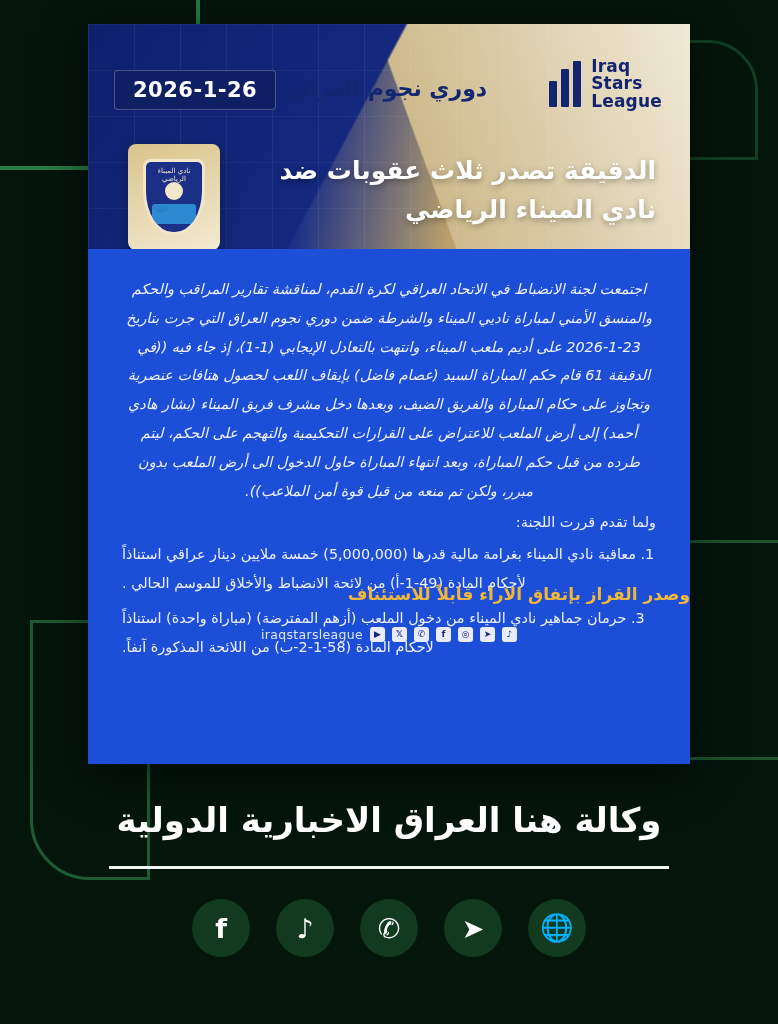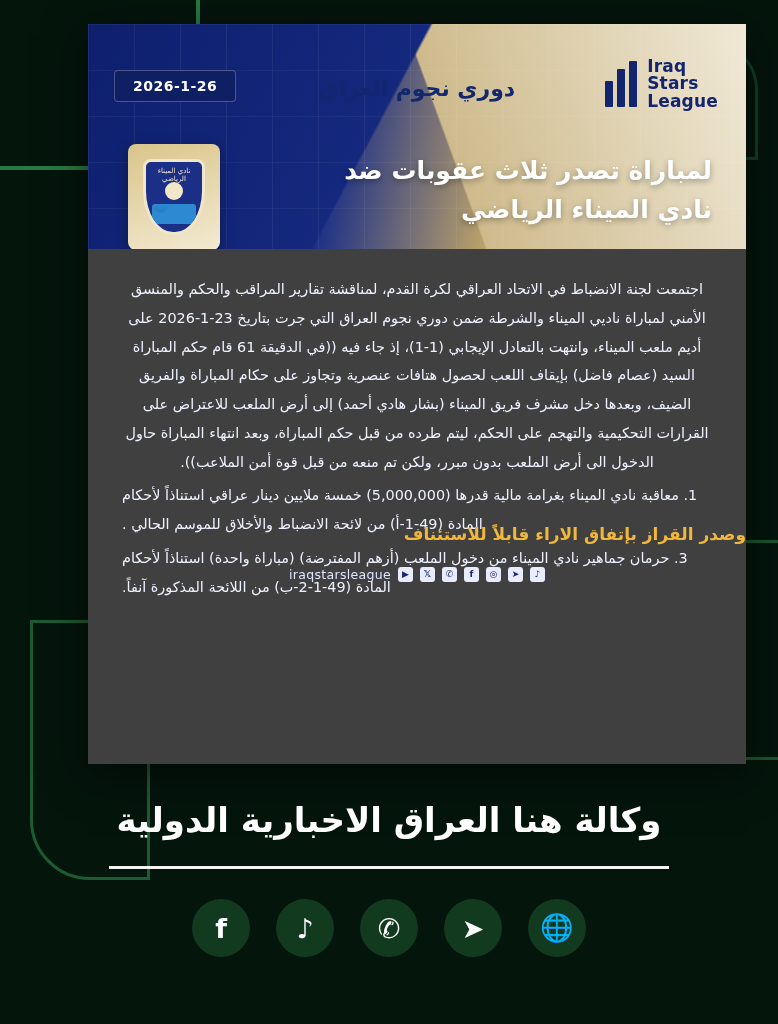--- a/index.html
+++ b/index.html
@@ -34,9 +34,9 @@
     position: absolute;
     left: 88px;
     top: 24px;
-    width: 658px;
+    width: 602px;
     height: 740px;
-    background: #404040;
+    background: #1d4ed8;
     box-shadow: 0 10px 40px rgba(0,0,0,.55);
     overflow: hidden;
   }

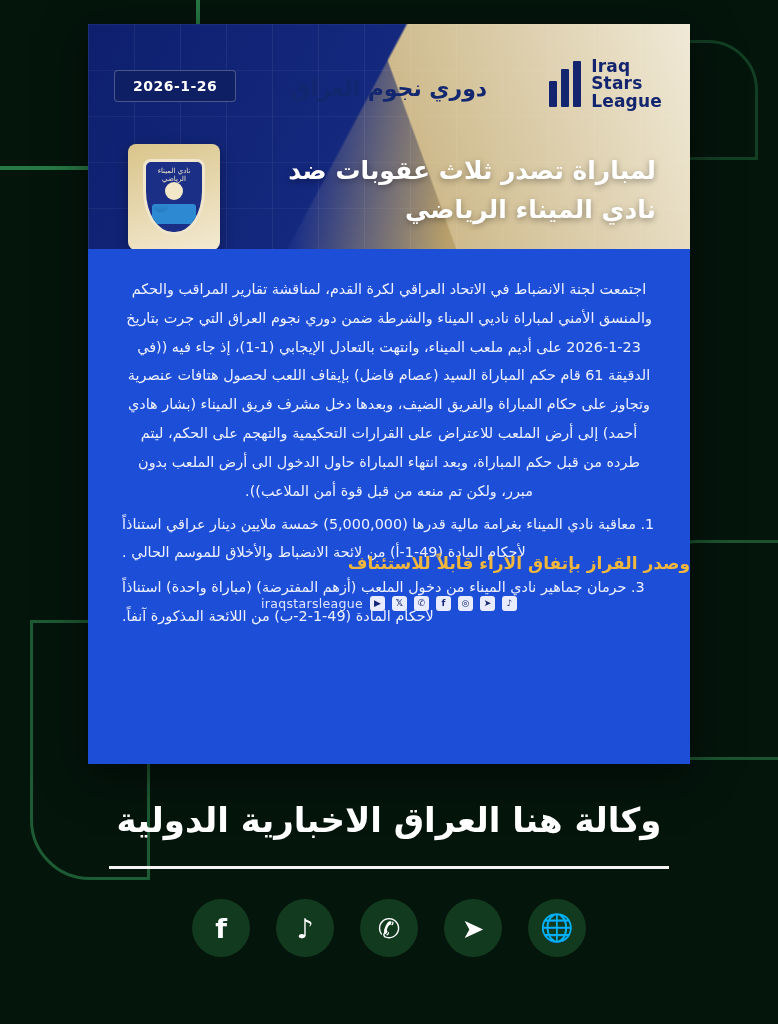--- a/index.html
+++ b/index.html
@@ -83,7 +83,7 @@
   .date-chip{
     position:absolute; top:46px; left:26px;
     background:#0f1f63; color:#ffffff; font-weight:bold;
-    padding:7px 18px; border-radius:4px; font-size:14px;
+    padding:7px 18px; border-radius:4px; font-size:21px;
     border:1px solid rgba(255,255,255,.25); direction:ltr; z-index:5;
     letter-spacing:.5px;
   }

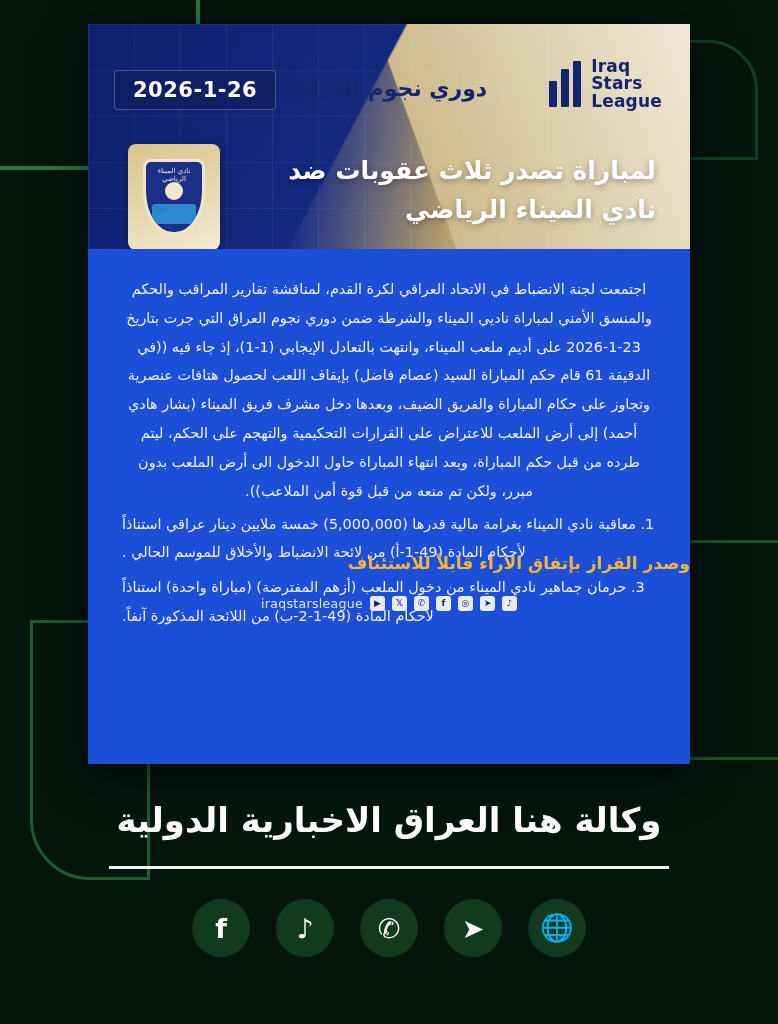--- a/index.html
+++ b/index.html
@@ -213,7 +213,7 @@
       <div class="date-chip">2026-1-26</div>
 
       <div class="headline">
-        <div>لمباراة تصدر ثلاث عقوبات ضد</div>
+        <div>الدقيقة تصدر ثلاث عقوبات ضد</div>
         <div>نادي الميناء الرياضي</div>
       </div>
 

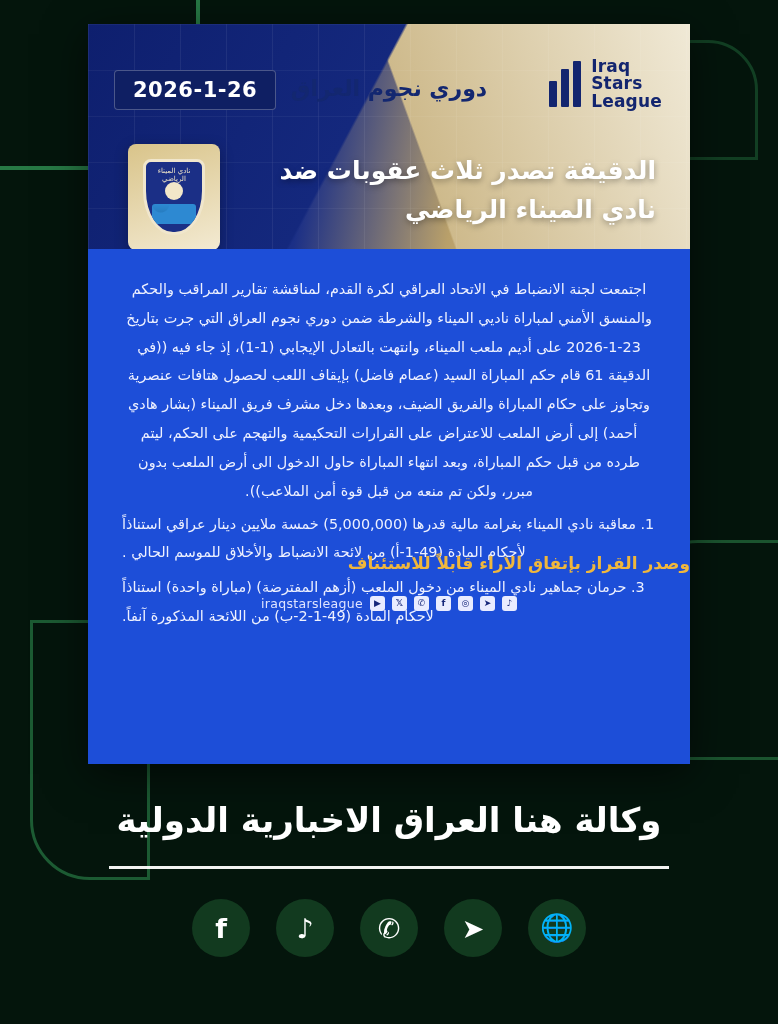--- a/index.html
+++ b/index.html
@@ -134,7 +134,7 @@
     color:#eef1ff;
   }
   .body-text p{ margin-bottom:2px; }
-  .intro{ text-align:center; }
+  .intro{ text-align:center;font-style:italic; }
   .numbered{ margin-top:4px; text-align:right; }
   .numbered li{
     list-style:none;

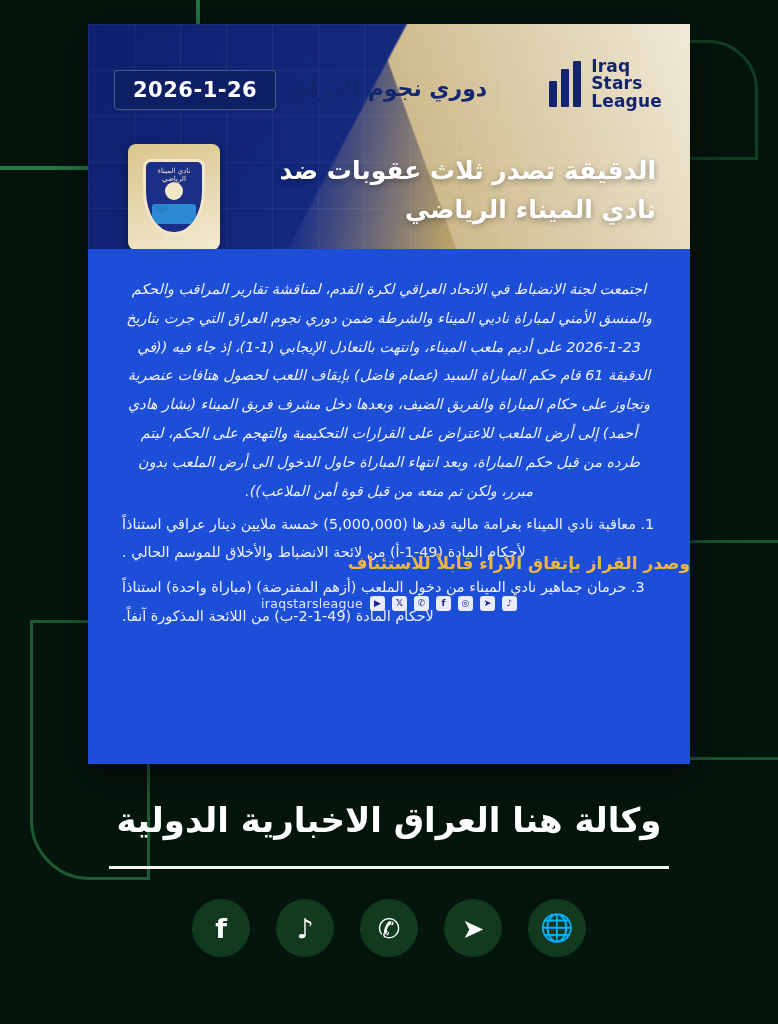--- a/index.html
+++ b/index.html
@@ -229,6 +229,7 @@
     <div class="card-body">
       <div class="body-text">
         <p class="intro">اجتمعت لجنة الانضباط في الاتحاد العراقي لكرة القدم، لمناقشة تقارير المراقب والحكم والمنسق الأمني لمباراة ناديي الميناء والشرطة ضمن دوري نجوم العراق التي جرت بتاريخ 23-1-2026 على أديم ملعب الميناء، وانتهت بالتعادل الإيجابي (1-1)، إذ جاء فيه ((في الدقيقة 61 قام حكم المباراة السيد (عصام فاضل) بإيقاف اللعب لحصول هتافات عنصرية وتجاوز على حكام المباراة والفريق الضيف، وبعدها دخل مشرف فريق الميناء (بشار هادي أحمد) إلى أرض الملعب للاعتراض على القرارات التحكيمية والتهجم على الحكم، ليتم طرده من قبل حكم المباراة، وبعد انتهاء المباراة حاول الدخول الى أرض الملعب بدون مبرر، ولكن تم منعه من قبل قوة أمن الملاعب)).</p>
+        <p class="after-note">ولما تقدم قررت اللجنة:</p>
         <ul class="numbered">
           <li>1. معاقبة نادي الميناء بغرامة مالية قدرها (5,000,000) خمسة ملايين دينار عراقي استناذاً لأحكام المادة (49-1-أ) من لائحة الانضباط والأخلاق للموسم الحالي .</li>
           <li>3. حرمان جماهير نادي الميناء من دخول الملعب (أزهم المفترضة) (مباراة واحدة) استناذاً لأحكام المادة (49-1-2-ب) من اللائحة المذكورة آنفاً.</li>

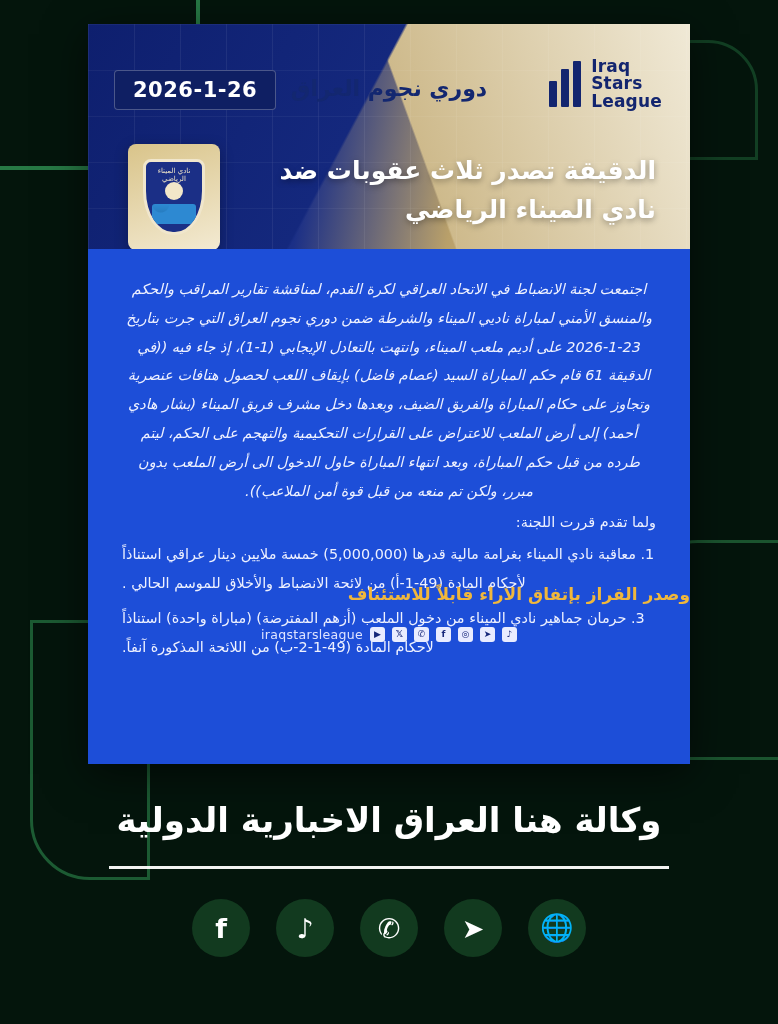--- a/index.html
+++ b/index.html
@@ -232,7 +232,7 @@
         <p class="after-note">ولما تقدم قررت اللجنة:</p>
         <ul class="numbered">
           <li>1. معاقبة نادي الميناء بغرامة مالية قدرها (5,000,000) خمسة ملايين دينار عراقي استناذاً لأحكام المادة (49-1-أ) من لائحة الانضباط والأخلاق للموسم الحالي .</li>
-          <li>3. حرمان جماهير نادي الميناء من دخول الملعب (أزهم المفترضة) (مباراة واحدة) استناذاً لأحكام المادة (49-1-2-ب) من اللائحة المذكورة آنفاً.</li>
+          <li>3. حرمان جماهير نادي الميناء من دخول الملعب (أزهم المفترضة) (مباراة واحدة) استناذاً لأحكام المادة (58-1-2-ب) من اللائحة المذكورة آنفاً.</li>
         </ul>
       </div>
 

